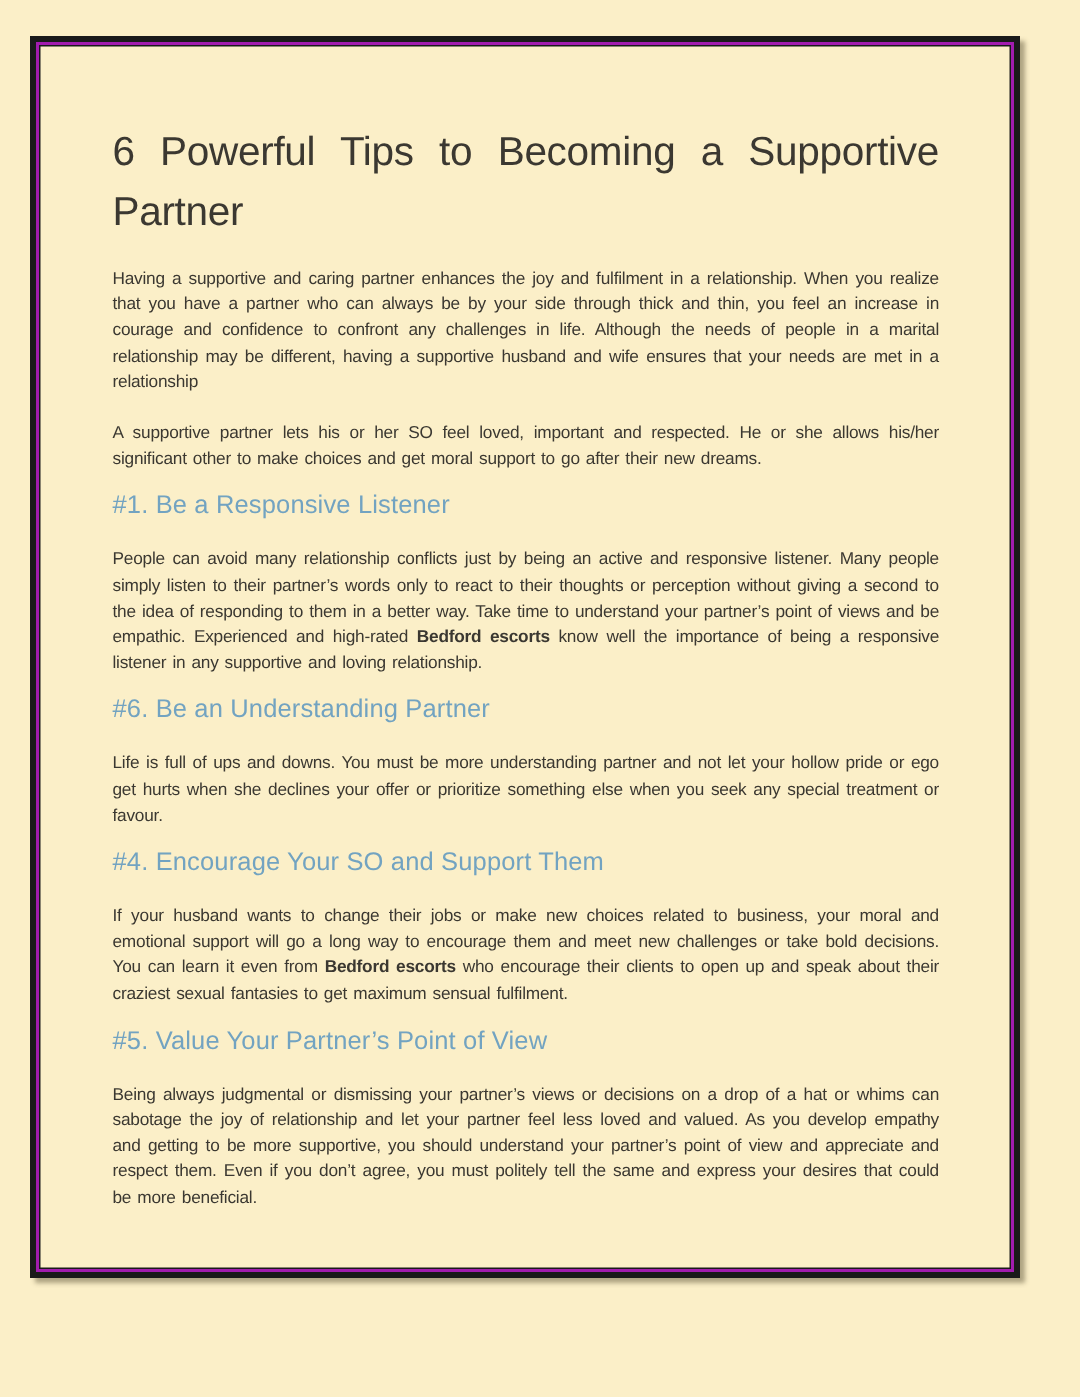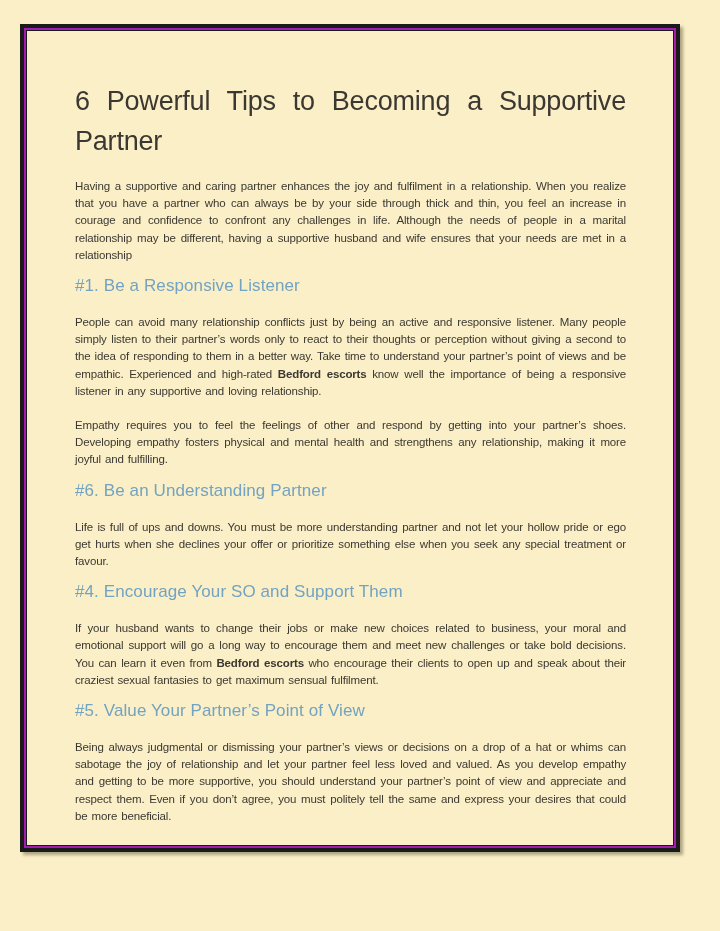--- a/index.html
+++ b/index.html
@@ -78,6 +78,7 @@
     <h1 class="doc-title">6 Powerful Tips to Becoming a Supportive Partner</h1>
     <div id="intro">
         <p class="body-text">Having a supportive and caring partner enhances the joy and fulfilment in a relationship. When you realize that you have a partner who can always be by your side through thick and thin, you feel an increase in courage and confidence to confront any challenges in life. Although the needs of people in a marital relationship may be different, having a supportive husband and wife ensures that your needs are met in a relationship</p>
+        <p class="body-text">A supportive partner lets his or her SO feel loved, important and respected. He or she allows his/her significant other to make choices and get moral support to go after their new dreams.</p>
       </div>
     <div id="sections">
         <section class="tip-section">

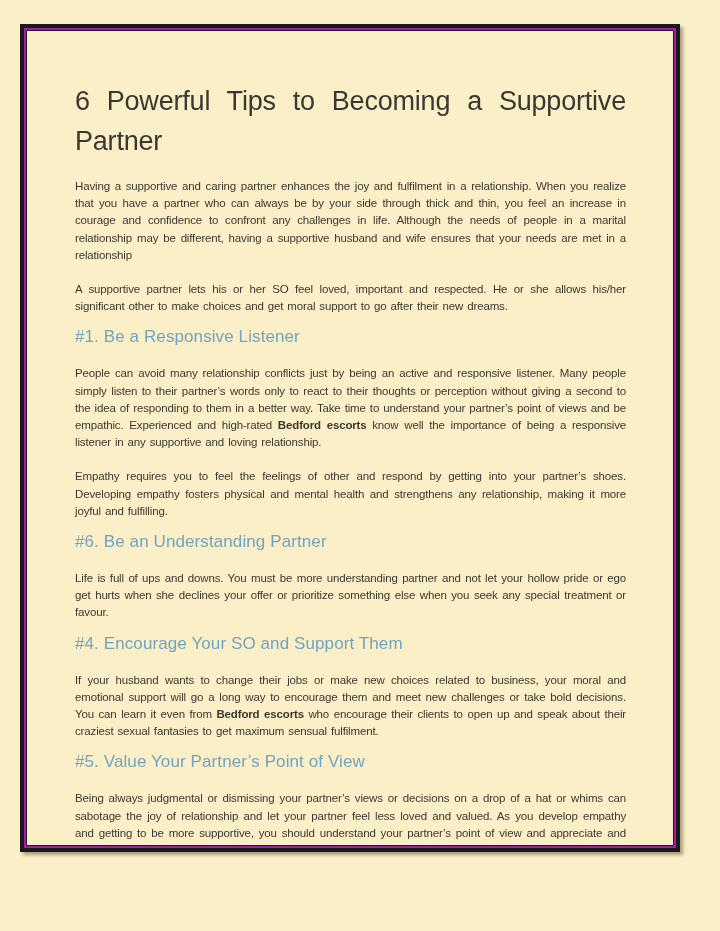--- a/index.html
+++ b/index.html
@@ -86,7 +86,6 @@
           <p class="body-text"><span>People can avoid many relationship conflicts just by being an active and responsive listener. Many people simply listen to their partner’s words only to react to their thoughts or perception without giving a second to the idea of responding to them in a better way. Take time to understand your partner’s point of views and be empathic. Experienced and high-rated </span><b>Bedford escorts</b><span> know well the importance of being a responsive listener in any supportive and loving relationship.</span></p>
         </section>
         <section class="tip-section">
-          <p class="body-text"><span>Empathy requires you to feel the feelings of other and respond by getting into your partner’s shoes. Developing empathy fosters physical and mental health and strengthens any relationship, making it more joyful and fulfilling.</span></p>
         </section>
         <section class="tip-section">
           <h2 class="tip-heading">#6. Be an Understanding Partner</h2>

